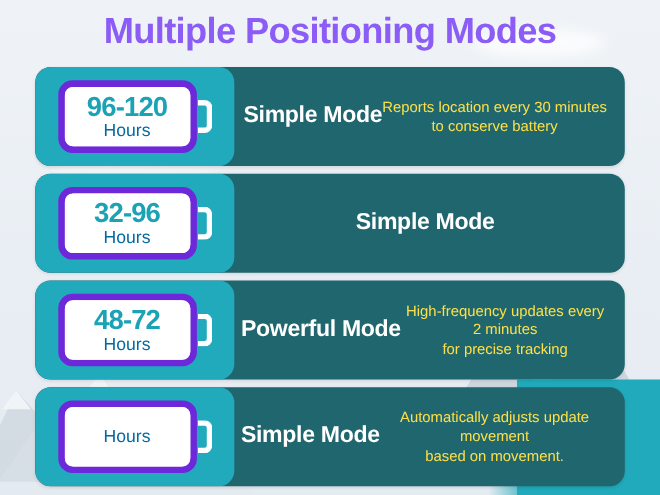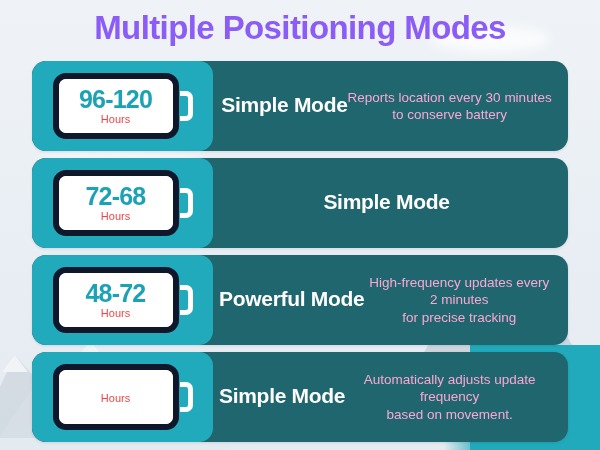--- a/index.html
+++ b/index.html
@@ -145,7 +145,7 @@
   .battery-body {
     width: 126px;
     height: 66px;
-    border: 6px solid #0f172a;
+    border: 6px solid #6d28d9;
     border-radius: 13px;
     background: #ffffff;
     display: flex;

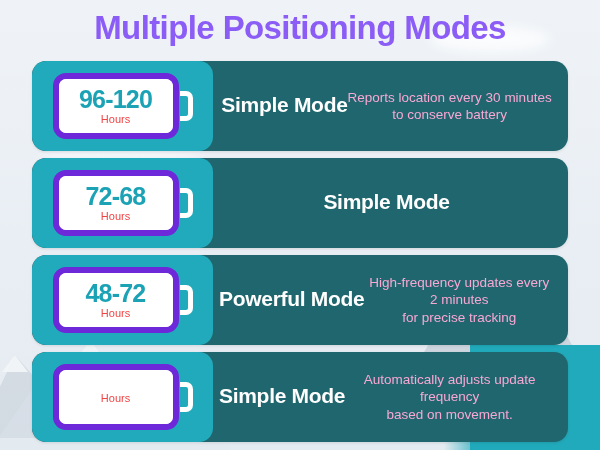--- a/index.html
+++ b/index.html
@@ -130,7 +130,7 @@
     font-size: 13.5px;
     line-height: 1.28;
     font-weight: normal;
-    color: #f9a8d4;
+    color: #fde047;
     max-width: 330px;
   }
 

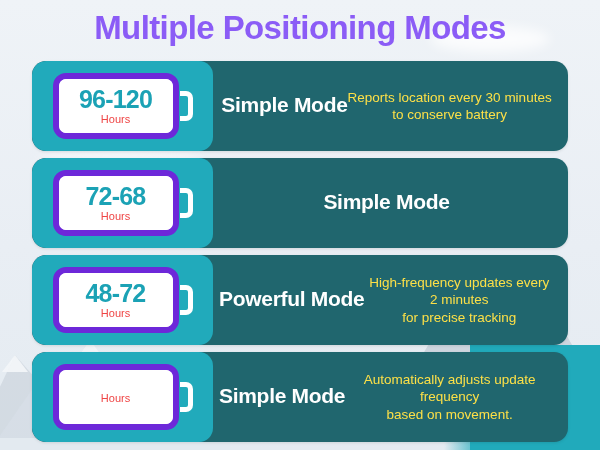--- a/index.html
+++ b/index.html
@@ -173,9 +173,9 @@
     line-height: 1;
   }
   .battery-hours-label {
-    font-size: 11px;
+    font-size: 16px;
     font-weight: normal;
-    color: #ef4444;
+    color: #0369a1;
     margin-top: 2px;
     line-height: 1;
   }

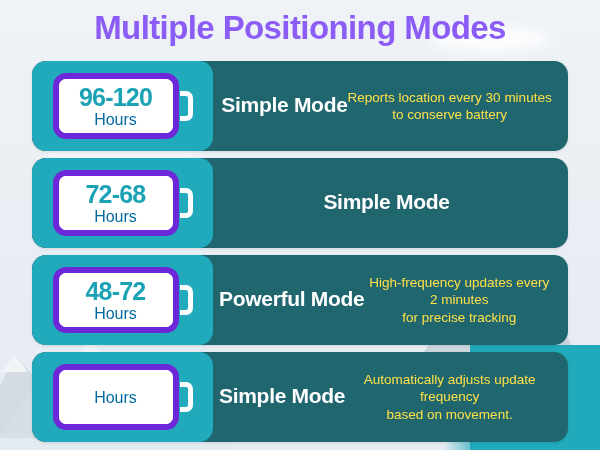--- a/index.html
+++ b/index.html
@@ -247,7 +247,7 @@
       <div class="battery">
         <div class="battery-body">
           <div class="battery-inner">
-            <div class="battery-hours-range">72-68</div>
+            <div class="battery-hours-range">32-96</div>
             <div class="battery-hours-label">Hours</div>
           </div>
         </div>

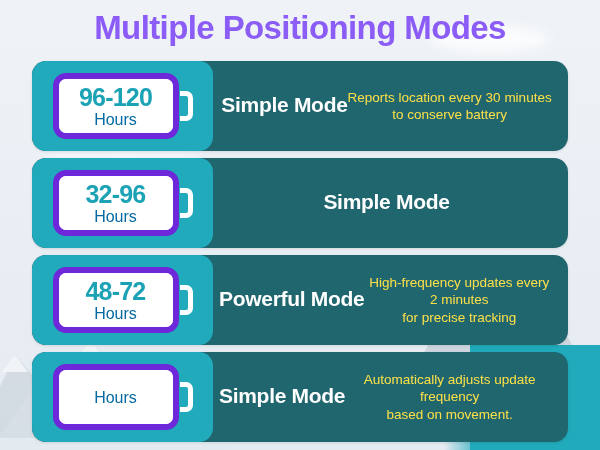--- a/index.html
+++ b/index.html
@@ -295,7 +295,7 @@
     <div class="card-body">
       <div class="card-heading">Simple Mode</div>
       <div class="card-desc">
-        <span>Automatically adjusts update frequency</span>
+        <span>Automatically adjusts update movement</span>
         <br>
         <span>based on movement.</span>
       </div>

